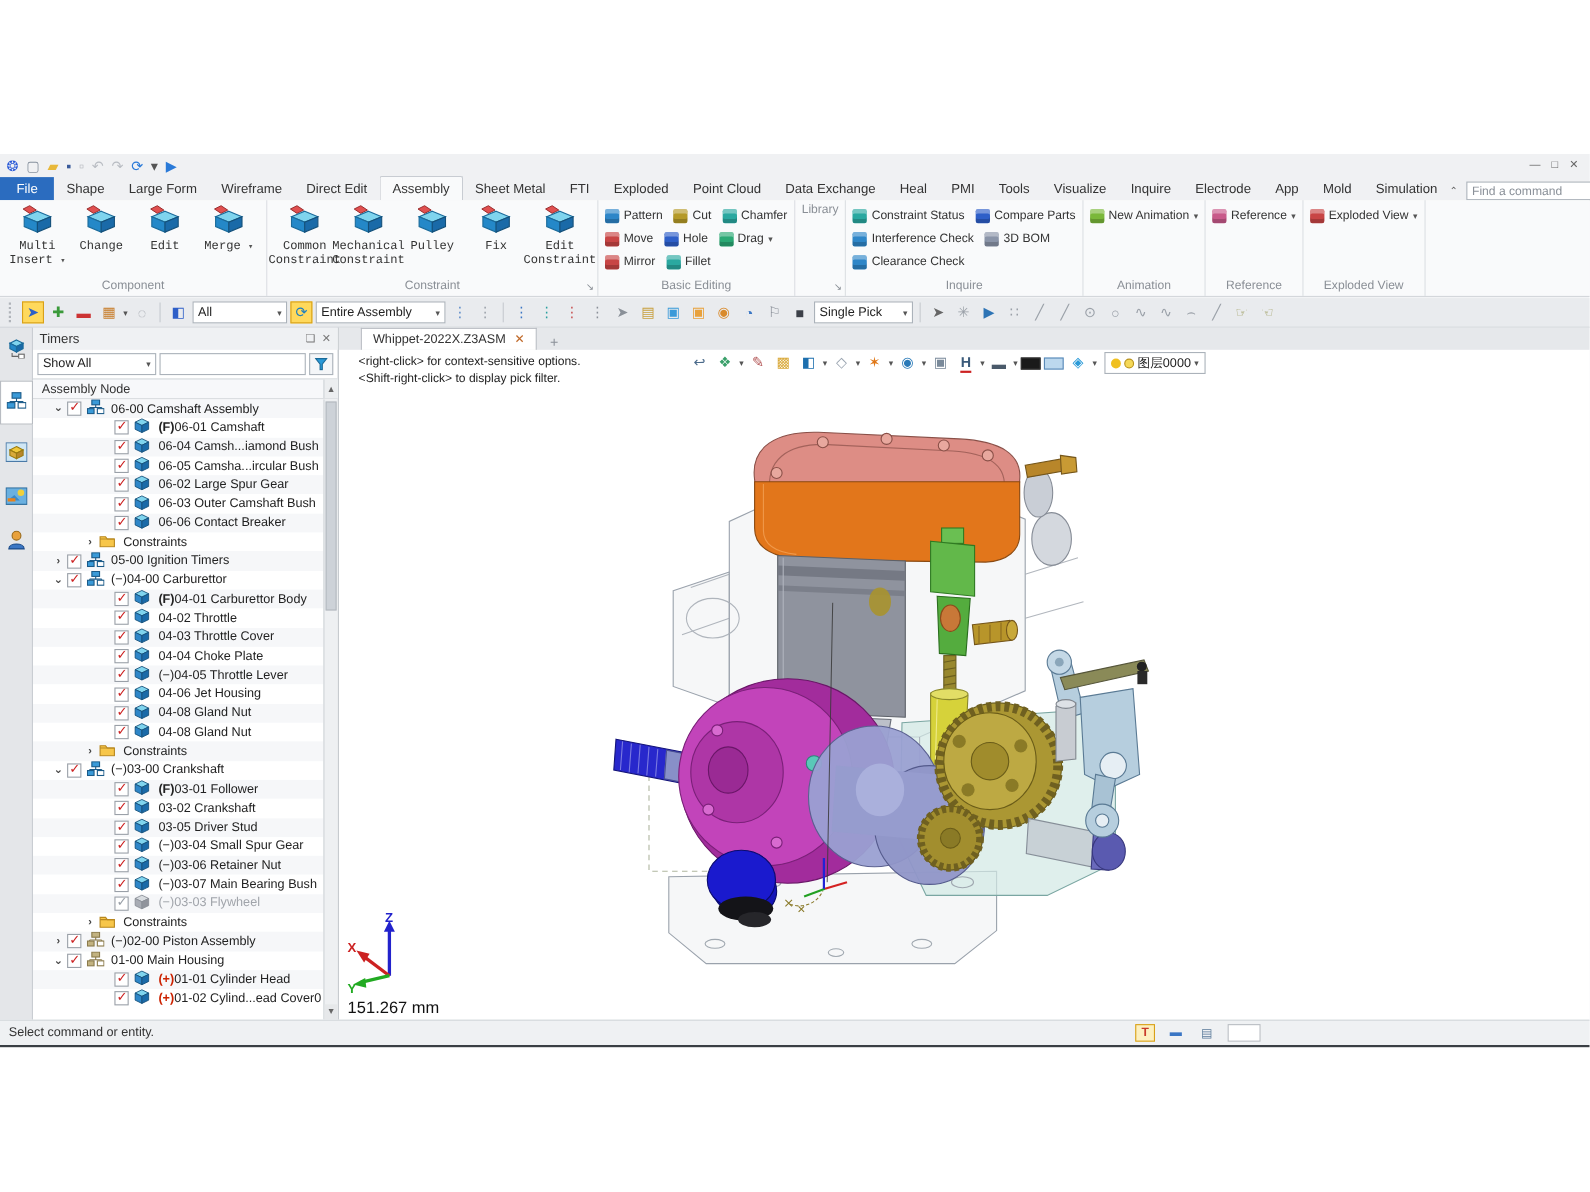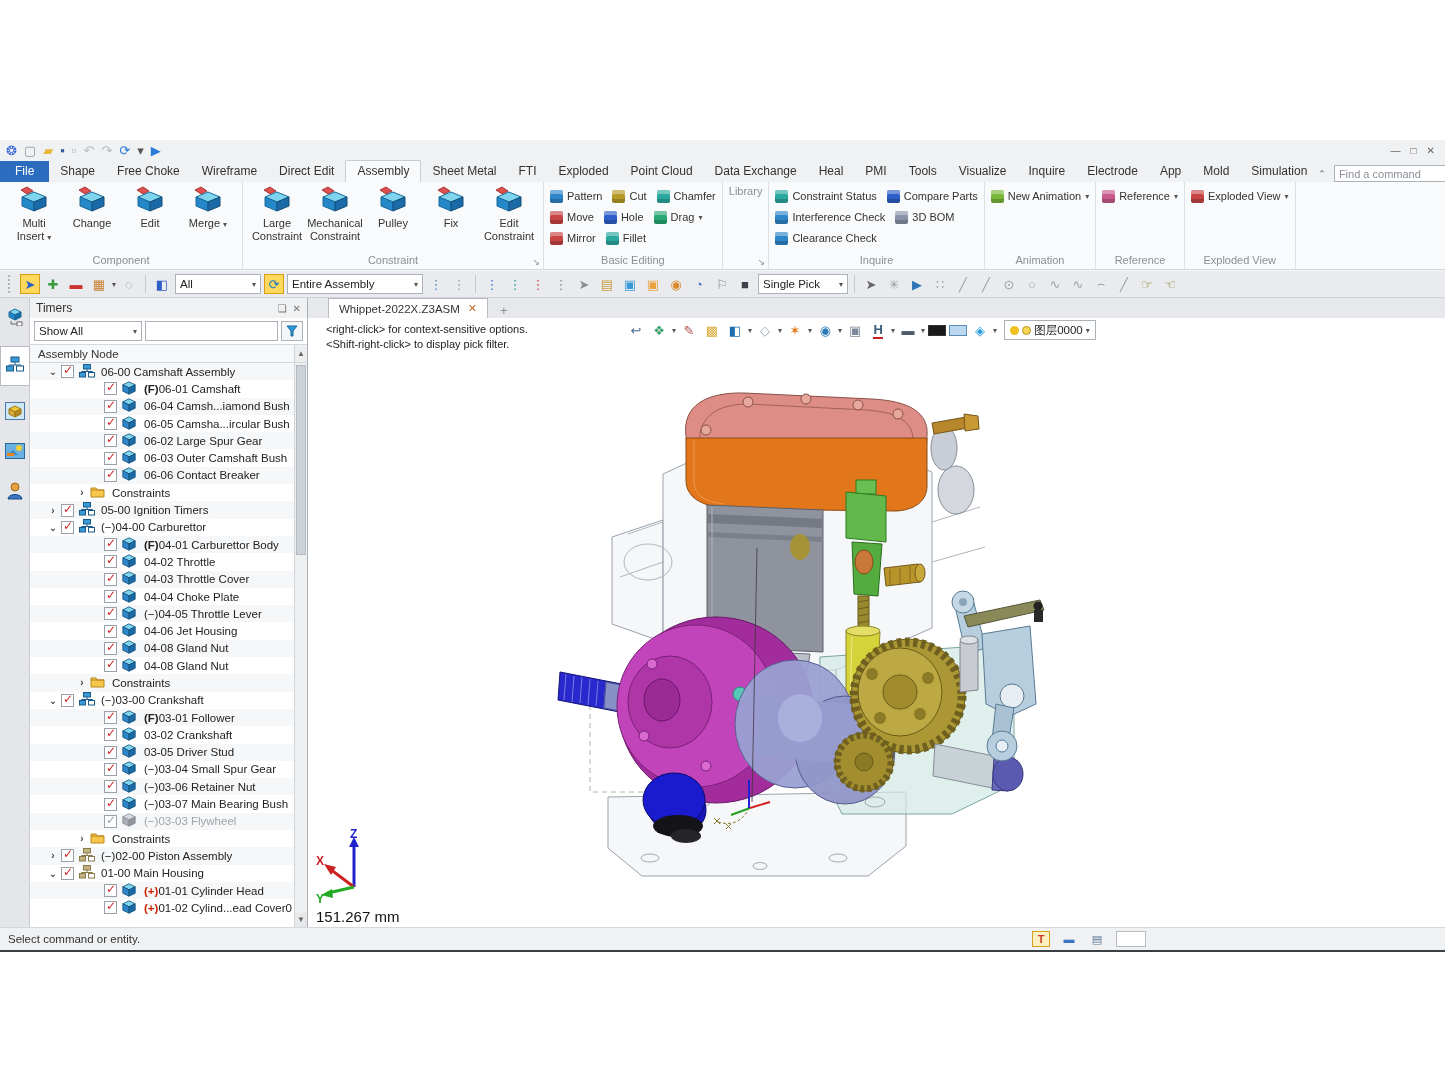--- a/index.html
+++ b/index.html
@@ -133,7 +133,7 @@
     <div id="menutabs" style="display:flex;align-items:flex-end;">
         <span class="mtab file">File</span>
         <span class="mtab">Shape</span>
-        <span class="mtab">Free Choke</span>
+        <span class="mtab">Large Form</span>
         <span class="mtab">Wireframe</span>
         <span class="mtab">Direct Edit</span>
         <span class="mtab active">Assembly</span>

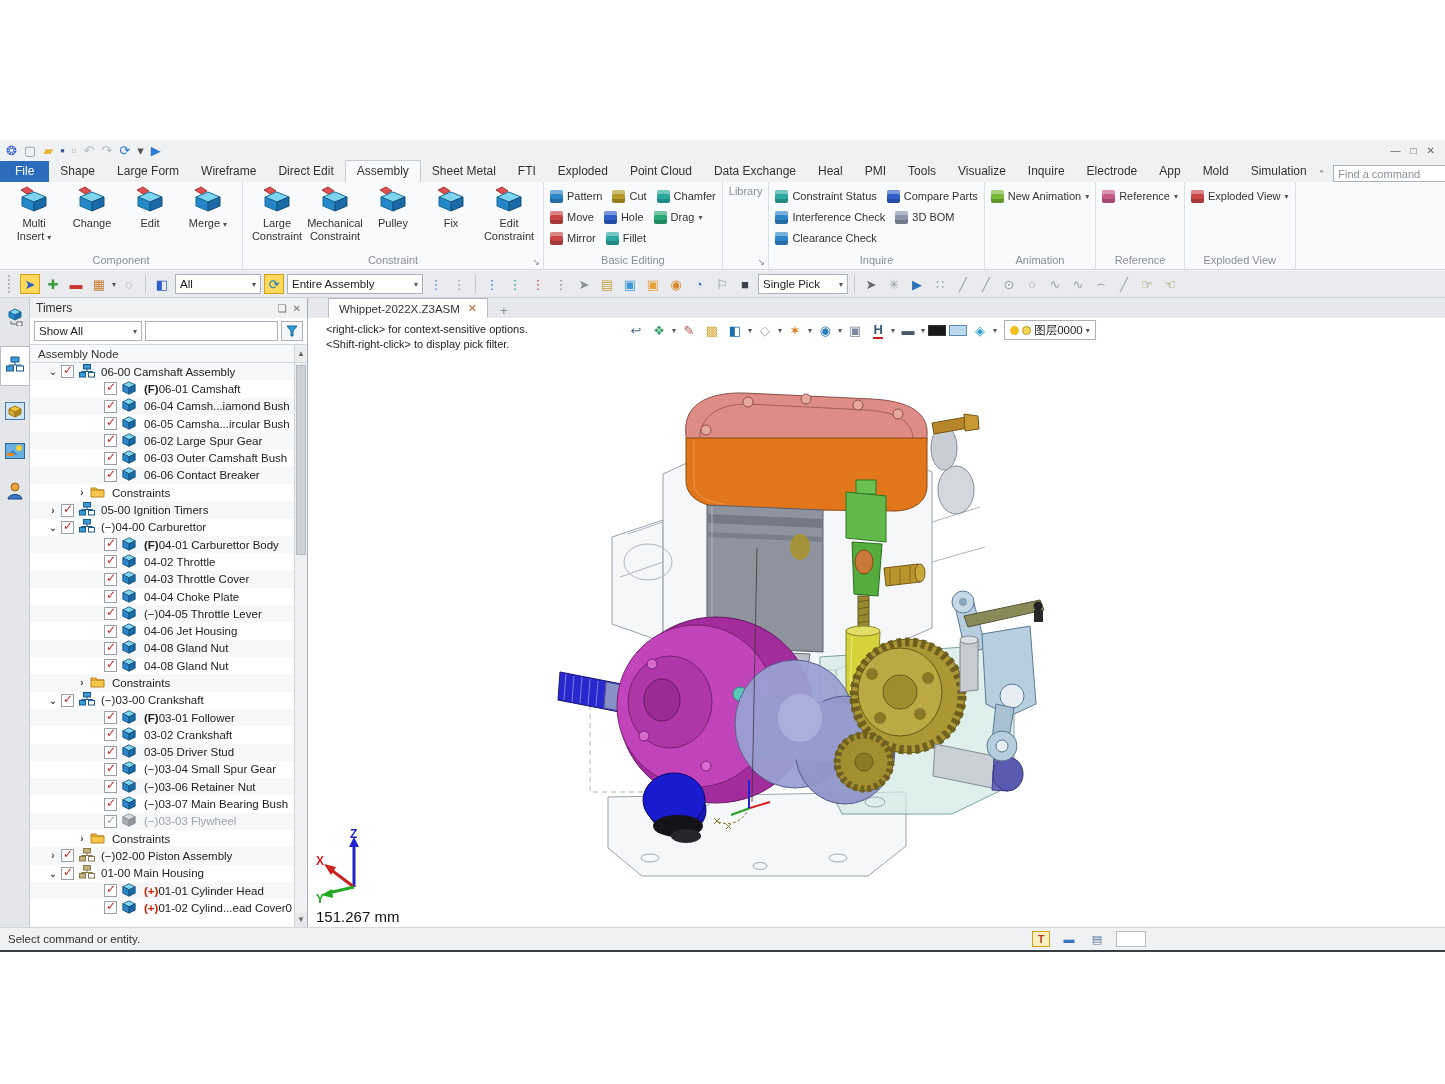--- a/index.html
+++ b/index.html
@@ -29,7 +29,7 @@
   .rlabel { height:16px; text-align:center; font-size:11px; color:#8a8f96; line-height:15px; }
   .launcher { position:absolute; right:3px; bottom:2px; font-size:9px; color:#8a8f96; }
   .bigbtn { width:56px; display:flex; flex-direction:column; align-items:center; padding-top:1px; }
-  .bigbtn .lbl { font-size:11px; color:#333; line-height:13px; text-align:center; white-space:nowrap; }
+  .bigbtn .lbl { font-size:11px; color:#333; line-height:13px; text-align:center; white-space:nowrap;font-family:Liberation Mono, monospace; }
   .caret { font-size:8px; color:#555; }
   .rrows { display:flex; flex-direction:column; gap:1px; padding-top:2px; }
   .rrow { display:flex; gap:10px; height:20px; align-items:center; }

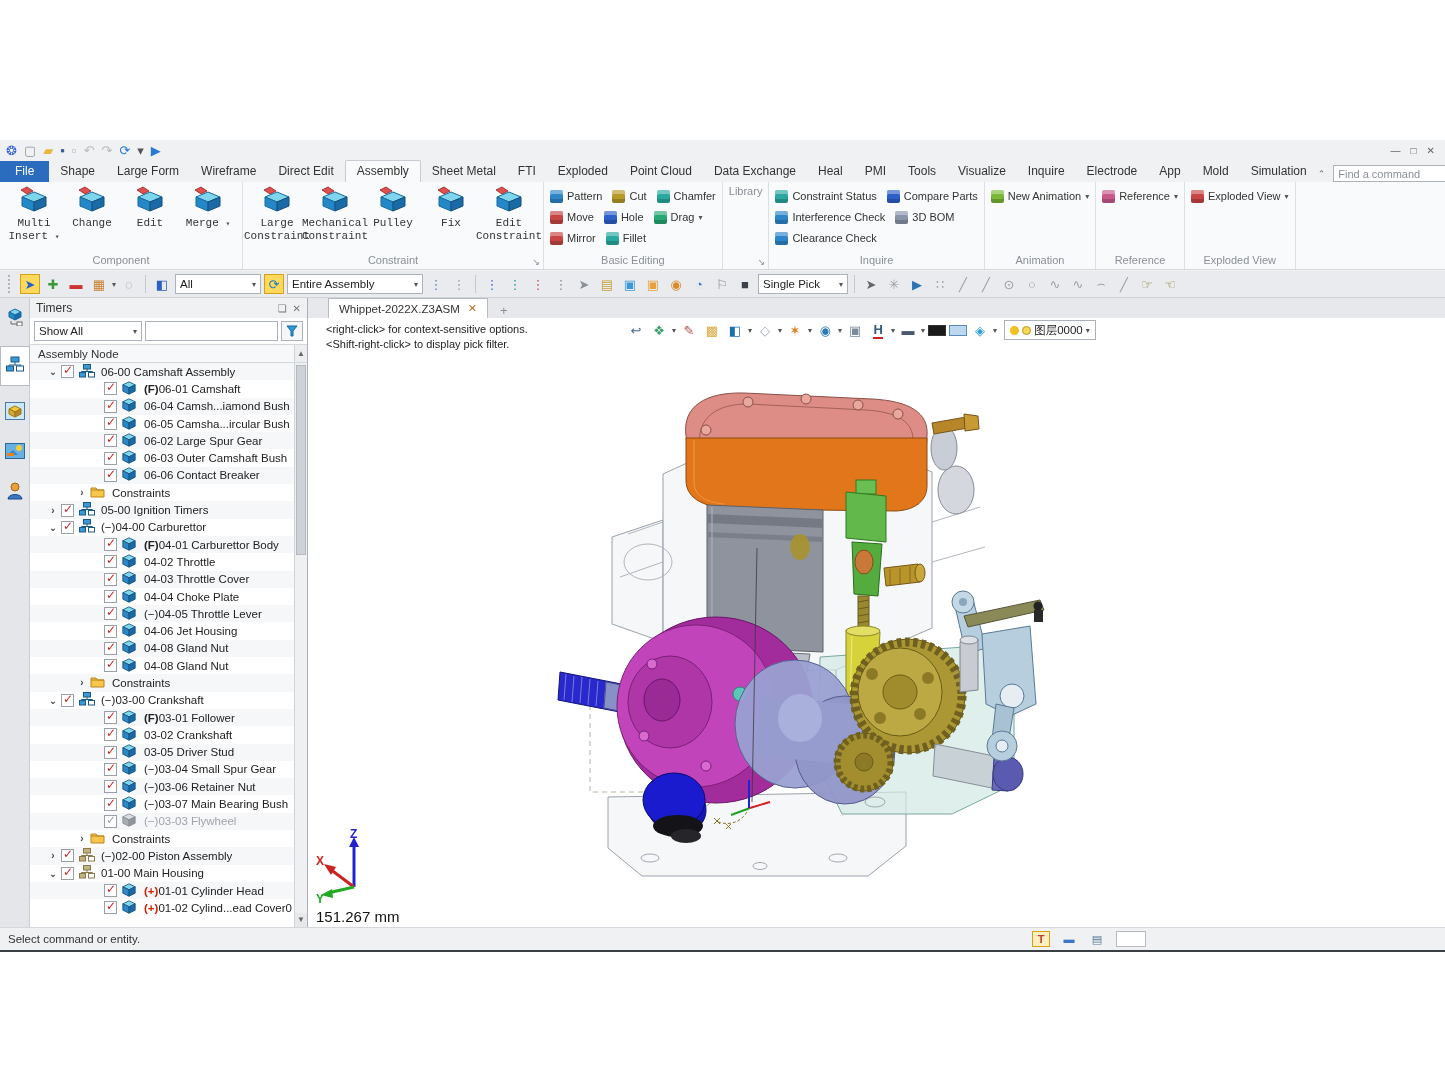--- a/index.html
+++ b/index.html
@@ -214,7 +214,7 @@
                 <polygon points="3,12 15,17 15,26 3,21" fill="#2488c8" stroke="#1a6a9a"></polygon>
                 <polygon points="27,12 15,17 15,26 27,21" fill="#1a6aa8" stroke="#14507a"></polygon>
               </svg></span>
-            <div class="lbl">Large</div>
+            <div class="lbl">Common</div>
             <div class="lbl">Constraint</div>
           </div>
           <div class="bigbtn">

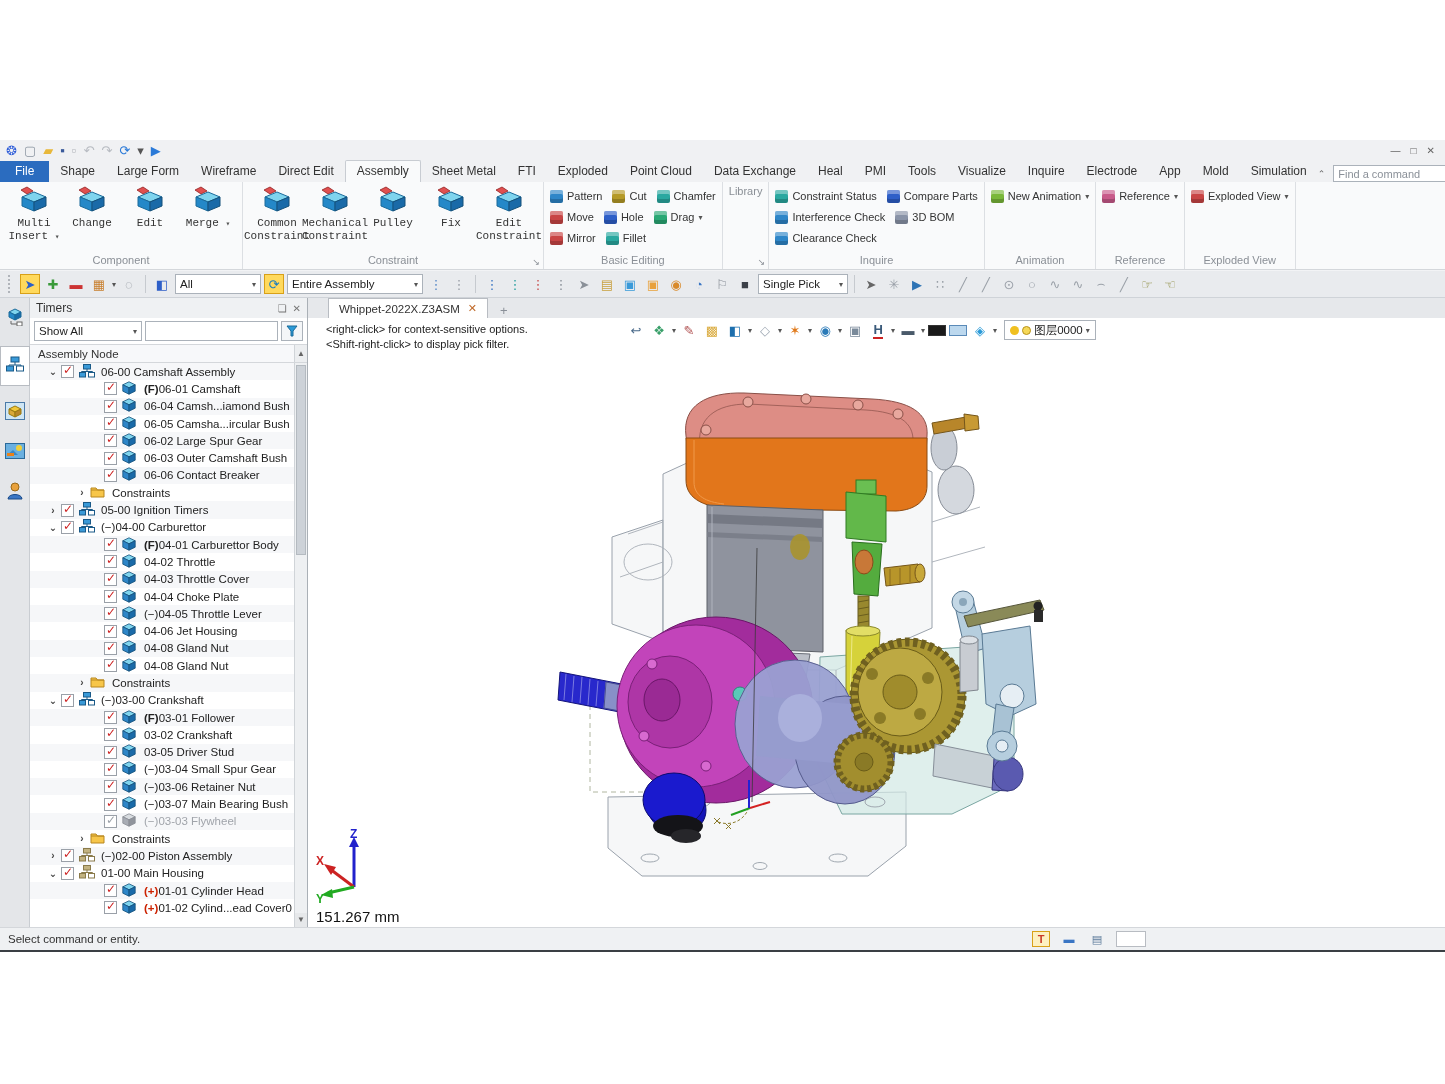--- a/index.html
+++ b/index.html
@@ -401,7 +401,7 @@
         <span class="caret">▾</span>
       </div>
       <span class="tico active" style="color: rgb(29, 127, 191);">⟳</span>
-      <div class="combo" style="width: 136px;">
+      <div class="combo" style="width: 118px;">
         <span class="val">Entire Assembly</span>
         <span class="caret">▾</span>
       </div>

